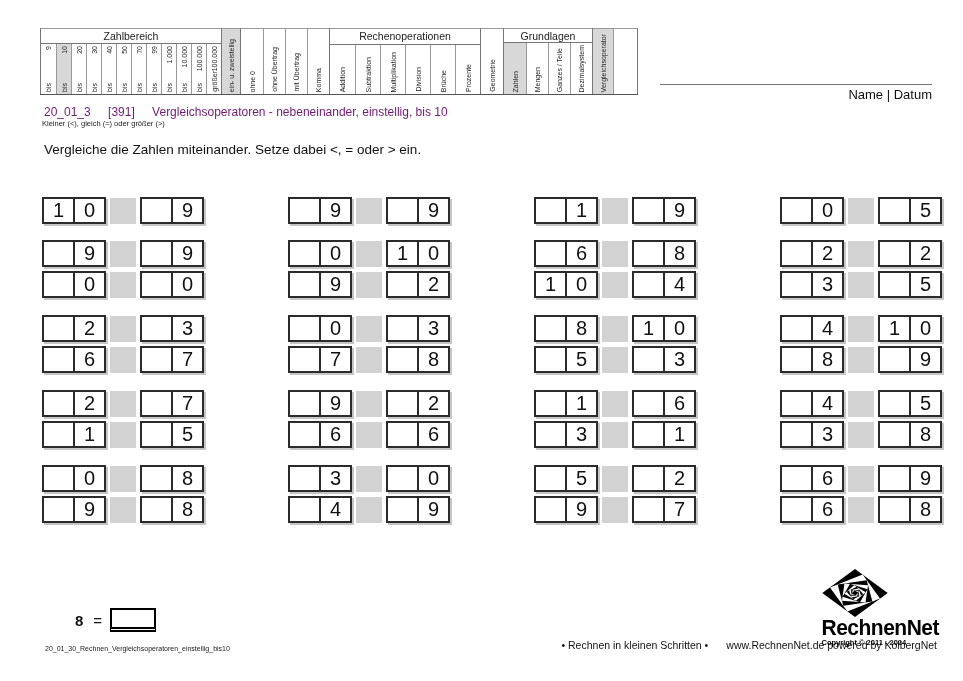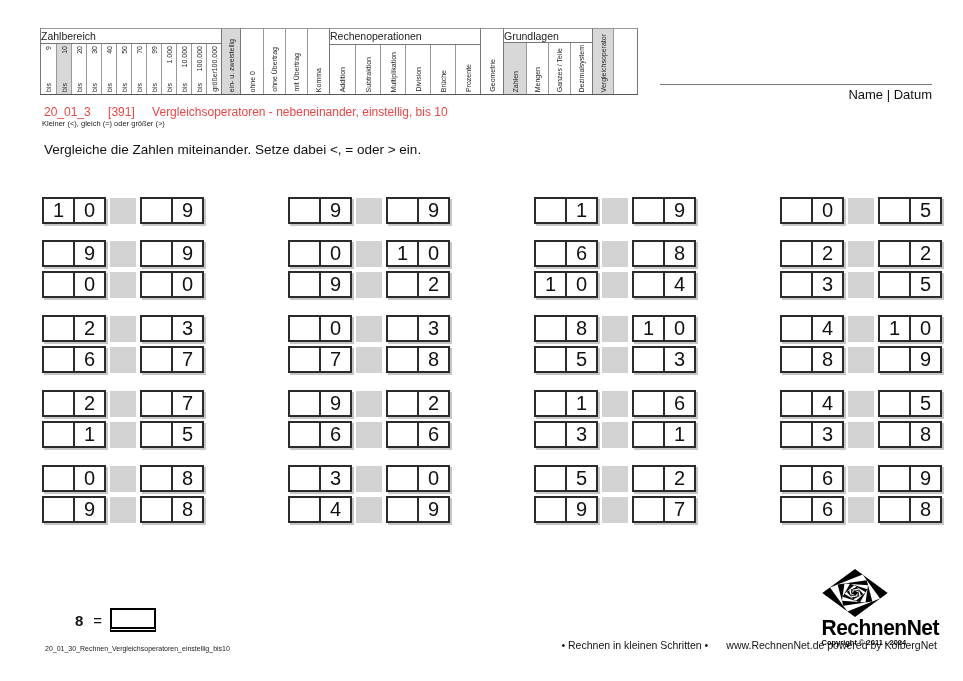--- a/index.html
+++ b/index.html
@@ -14,7 +14,7 @@
   .matrix{position:absolute;left:40px;top:28px;height:66px;display:flex;border-bottom:1.5px solid #555;}
   .sec{display:flex;flex-direction:column;border-left:1px solid #777;border-top:1px solid #999;}
   .sec:last-child{border-right:1px solid #777;}
-  .sec-title{height:15px;line-height:15px;font-size:10.5px;color:#222;border-bottom:1px solid #777;white-space:nowrap;overflow:hidden;}
+  .sec-title{height:15px;line-height:15px;text-align:center;font-size:10.5px;color:#222;border-bottom:1px solid #777;white-space:nowrap;overflow:hidden;}
   .sec-cols{display:flex;flex:1;}
   .mcol{display:flex;flex-direction:column;justify-content:flex-end;align-items:center;padding:2px 0;box-sizing:border-box;}
   .mcol + .mcol{border-left:1px solid #999;}

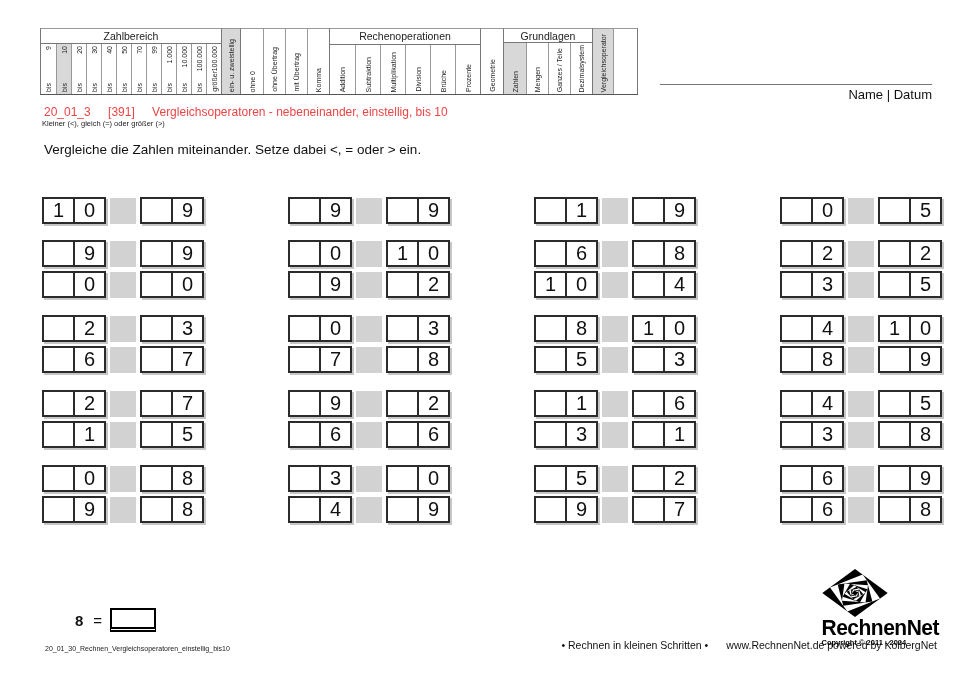--- a/index.html
+++ b/index.html
@@ -35,7 +35,7 @@
   .name-label{position:absolute;right:31px;top:87px;font-size:13px;color:#111;}
 
   
-  .meta-line{position:absolute;left:44px;top:105px;font-size:12px;color:#ef4444;}
+  .meta-line{position:absolute;left:44px;top:105px;font-size:12px;color:#701a75;}
   .meta-line .m-code{margin-right:14px;}
   .meta-line .m-ref{margin-right:14px;}
   .title{position:absolute;left:44px;top:118px;margin:0;font-size:17.5px;font-weight:bold;color:#000;}

